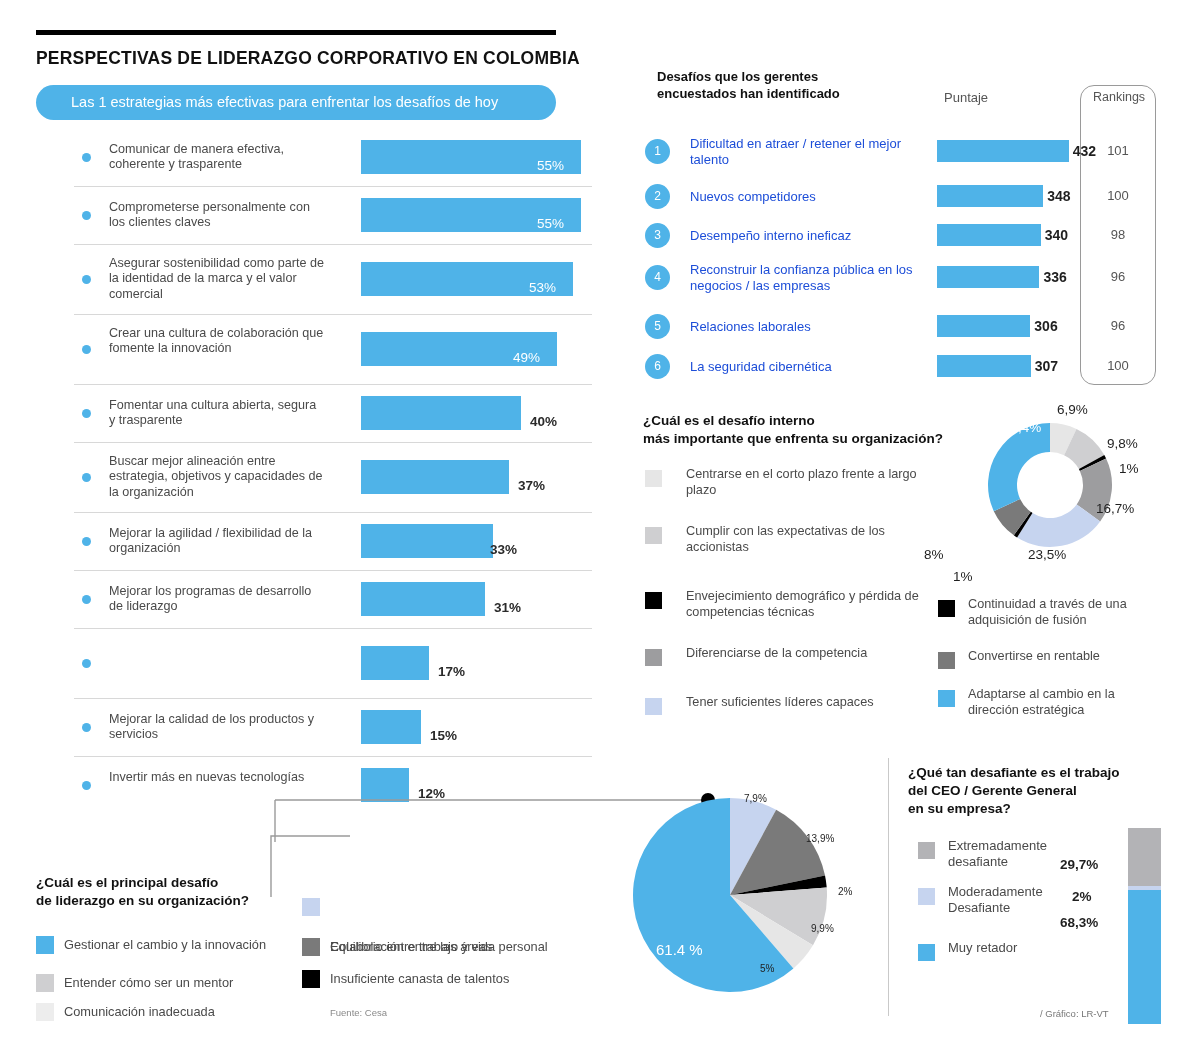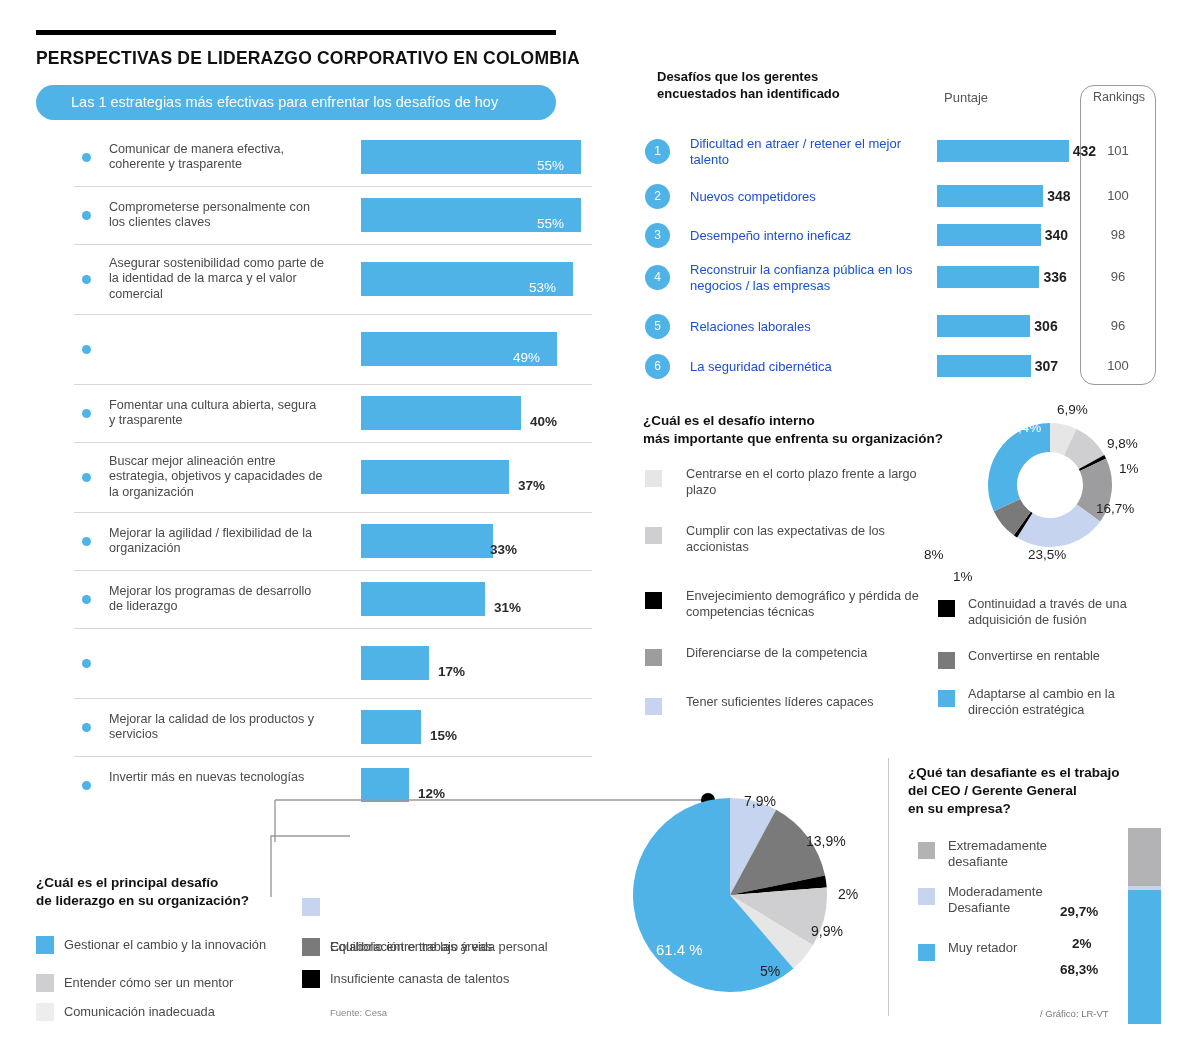--- a/index.html
+++ b/index.html
@@ -103,6 +103,7 @@
     <div class="strat-row" style="position: absolute; top: 186px; height: 70px;">
       <div class="sep"></div>
       <div class="strat-bullet" style="top: 31px;"></div>
+      <div class="strat-label" style="top: 11.75px;">Crear una cultura de colaboración que fomente la innovación</div>
       <div class="strat-bar" style="width: 196px; top: 18px; background: rgb(79, 179, 232);"></div>
       <div class="strat-val-in" style="top: 36px; left: 477px;">49%</div>
     </div>

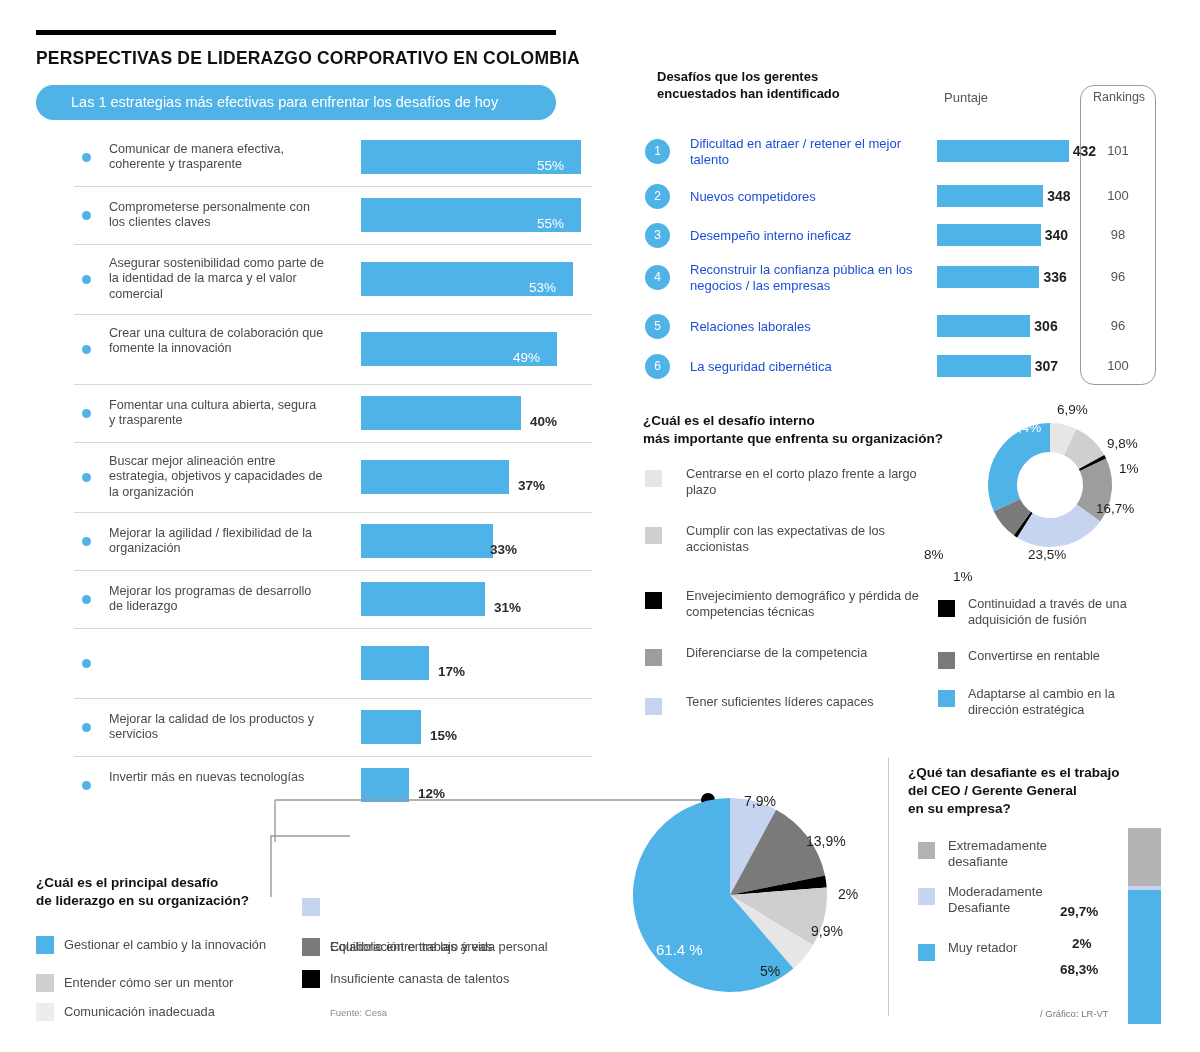--- a/index.html
+++ b/index.html
@@ -59,7 +59,7 @@
 
   
   #pie-svg{left:630px;top:795px;}
-  .plab{position:absolute;font-size:14px;color:#1f1f1f;}
+  .plab{position:absolute;font-size:10px;color:#1f1f1f;}
   .plab.white{color:#fff;font-size:15px;}
 
   

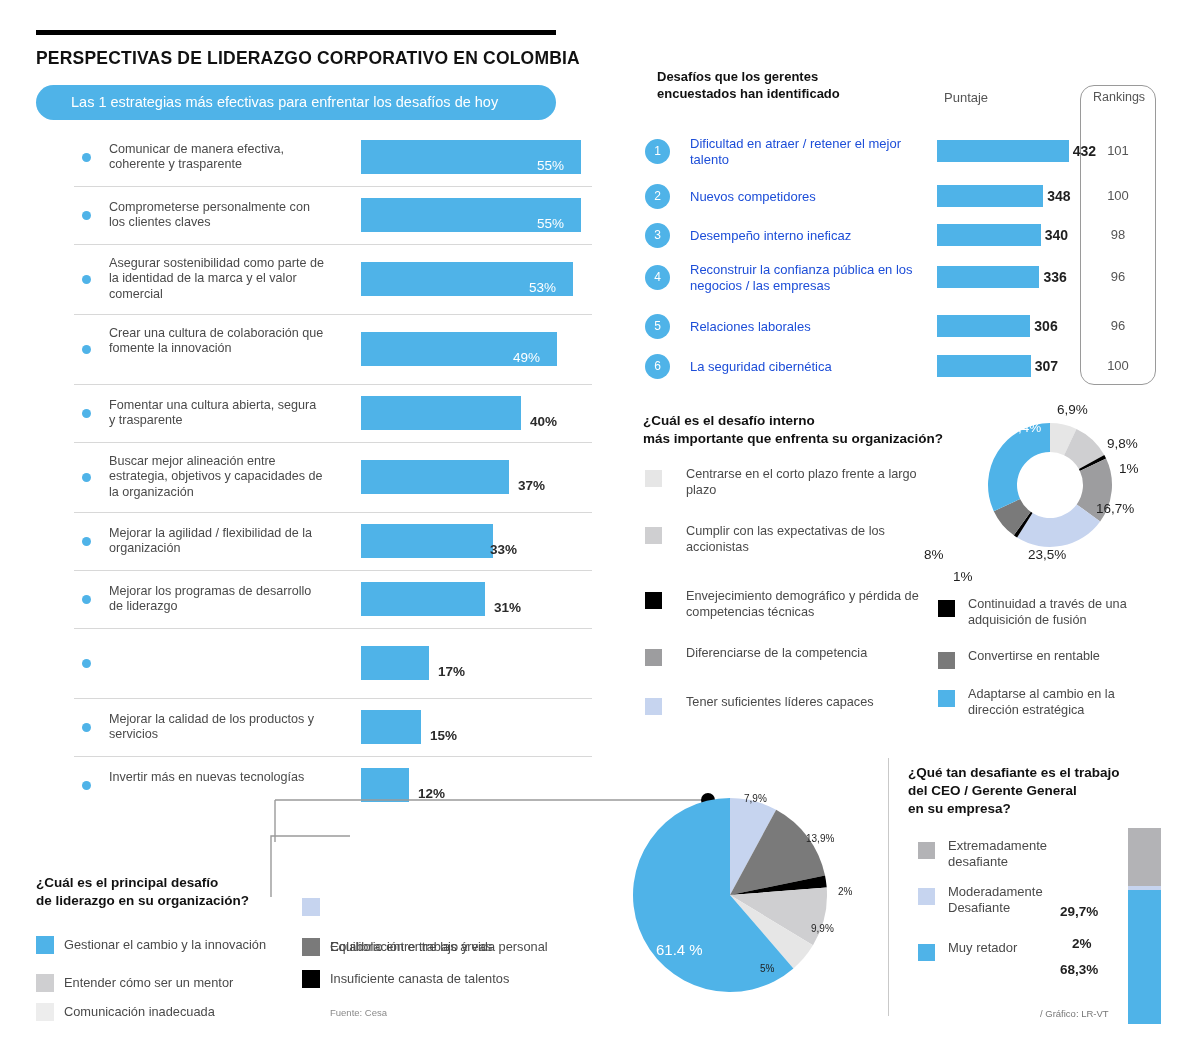--- a/index.html
+++ b/index.html
@@ -67,7 +67,7 @@
   #br-q{left:908px;top:764px;font-size:13.5px;font-weight:bold;color:#111;line-height:18px;}
   .brleg{position:absolute;font-size:13px;line-height:16px;color:#4a4a4a;}
   .brsw{position:absolute;width:17px;height:17px;}
-  .brval{position:absolute;font-size:13.5px;font-weight:bold;color:#1f1f1f;margin-top:47px;}
+  .brval{position:absolute;font-size:13.5px;font-weight:bold;color:#1f1f1f;}
   .brseg{position:absolute;left:1128px;width:33px;}
   #grafico{left:1040px;top:1008px;font-size:9.5px;color:#777;}
 </style>

